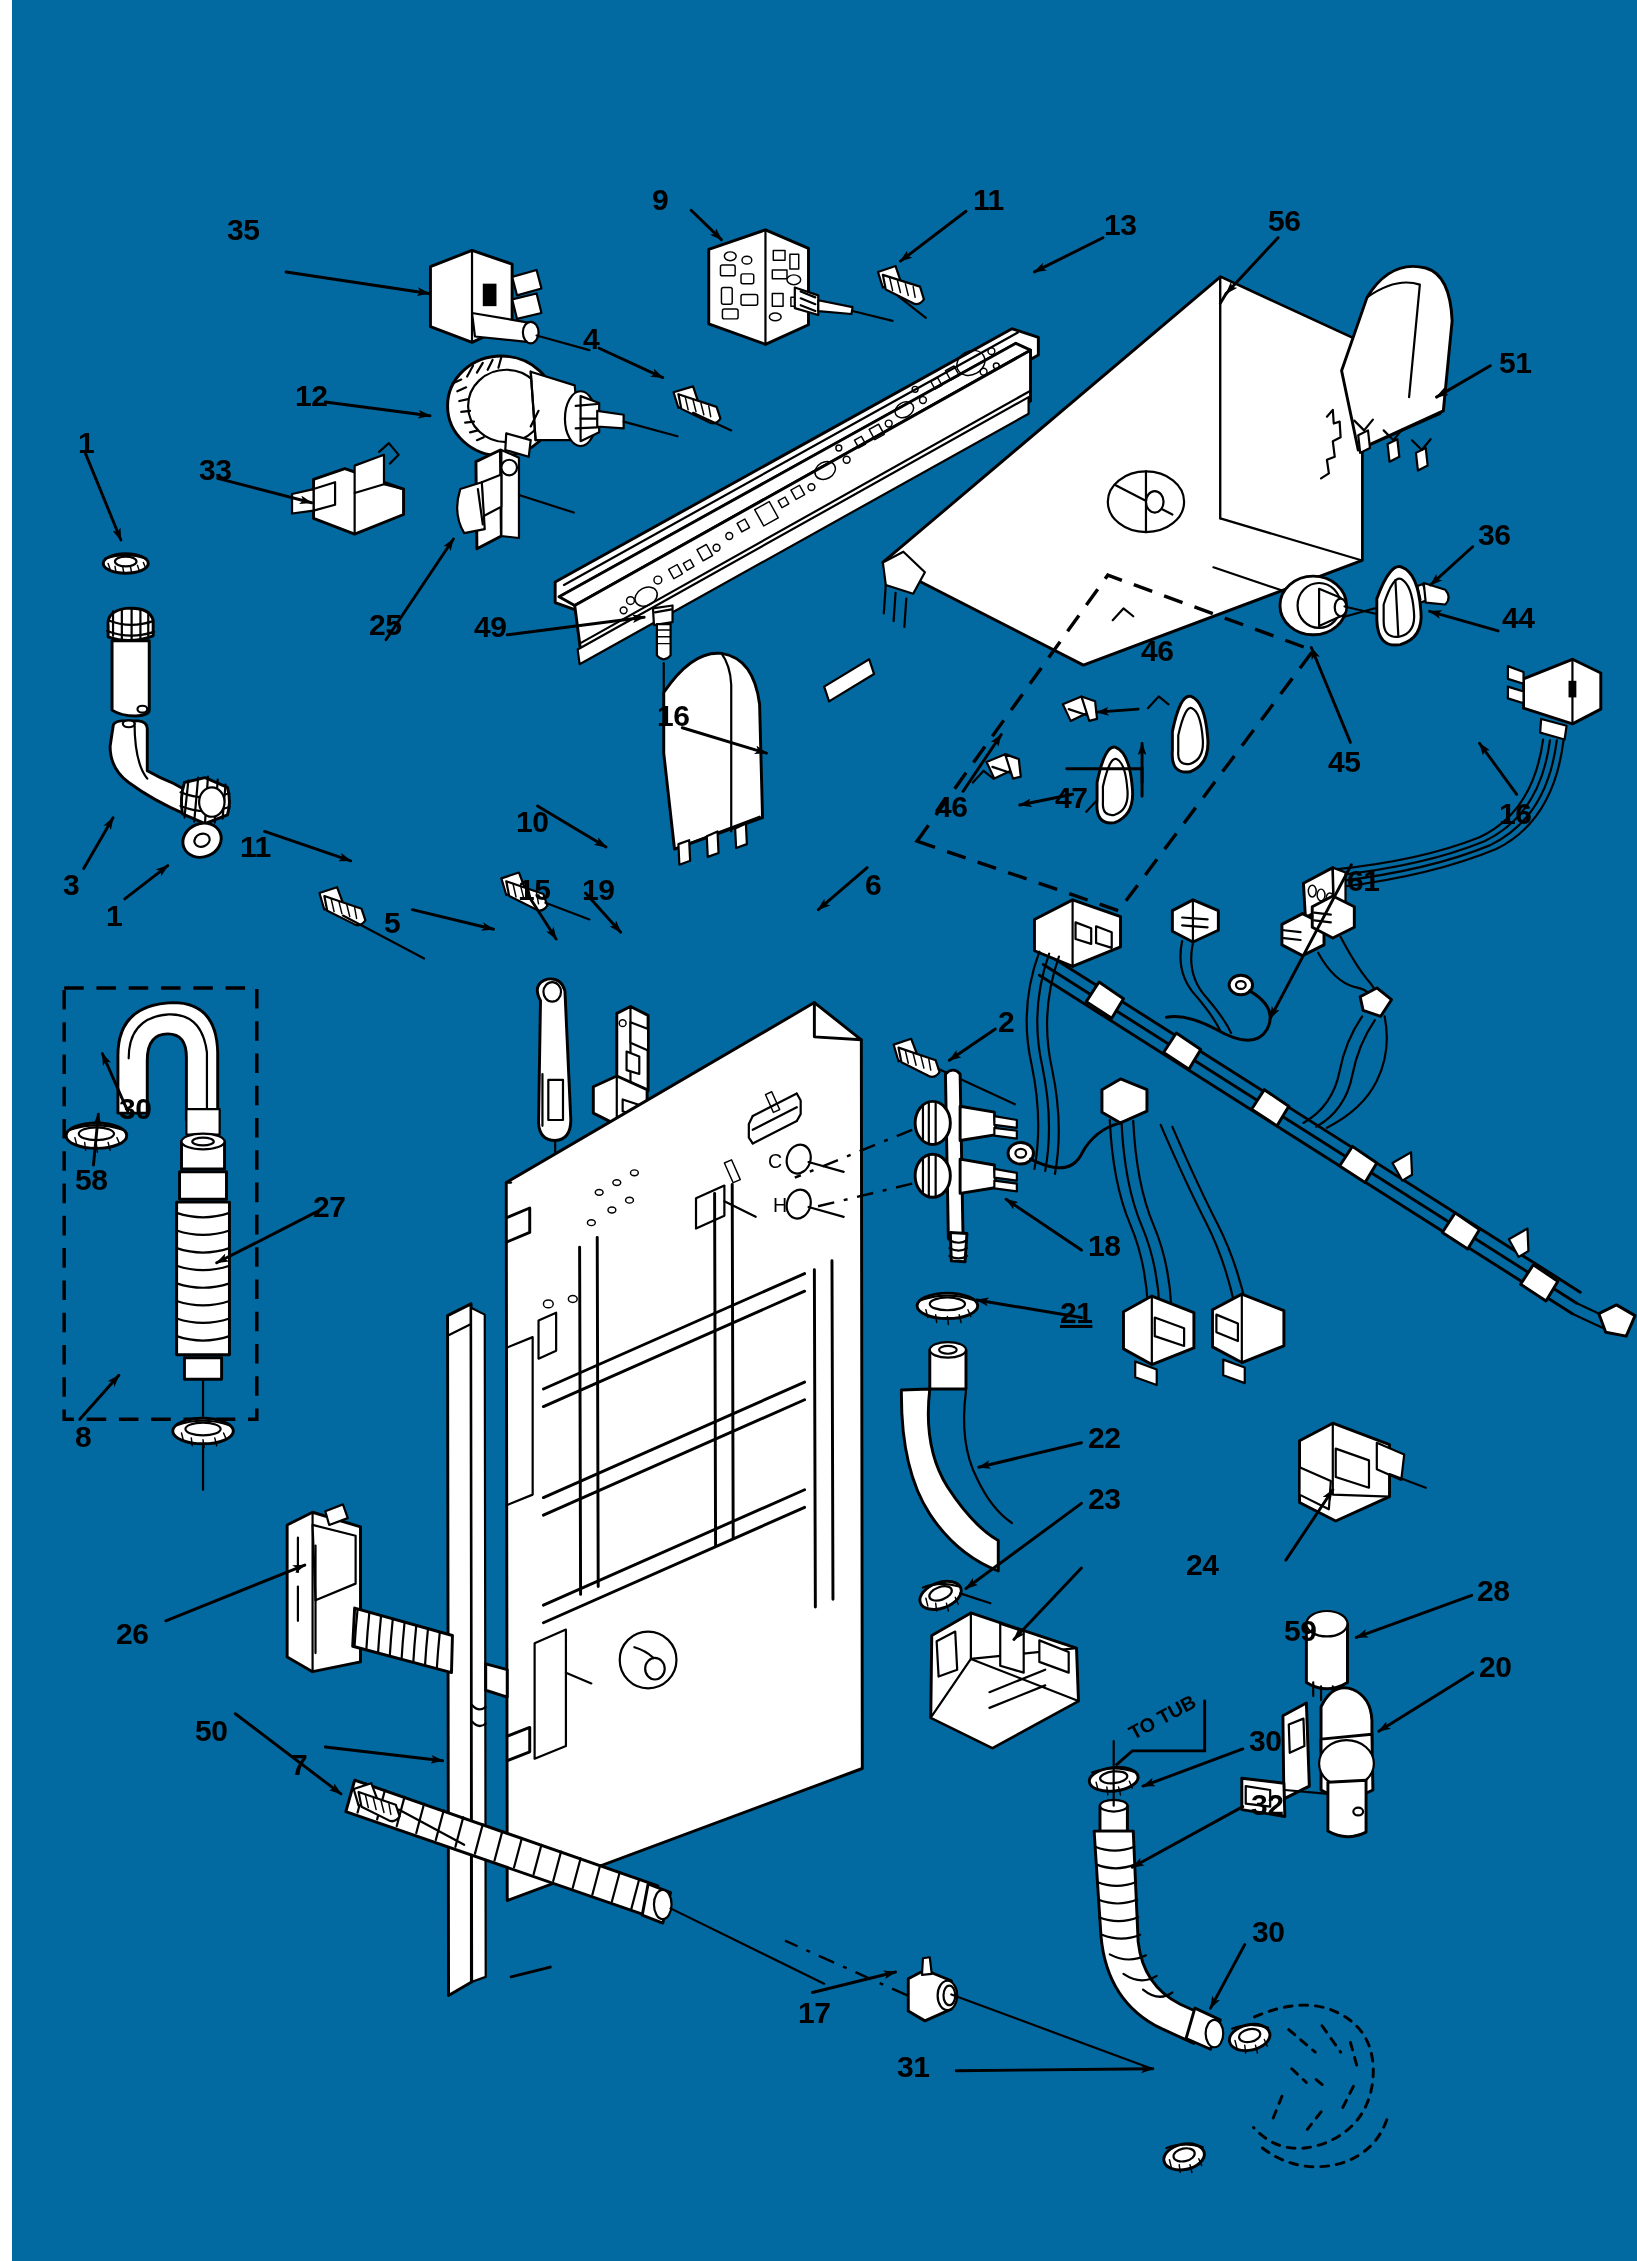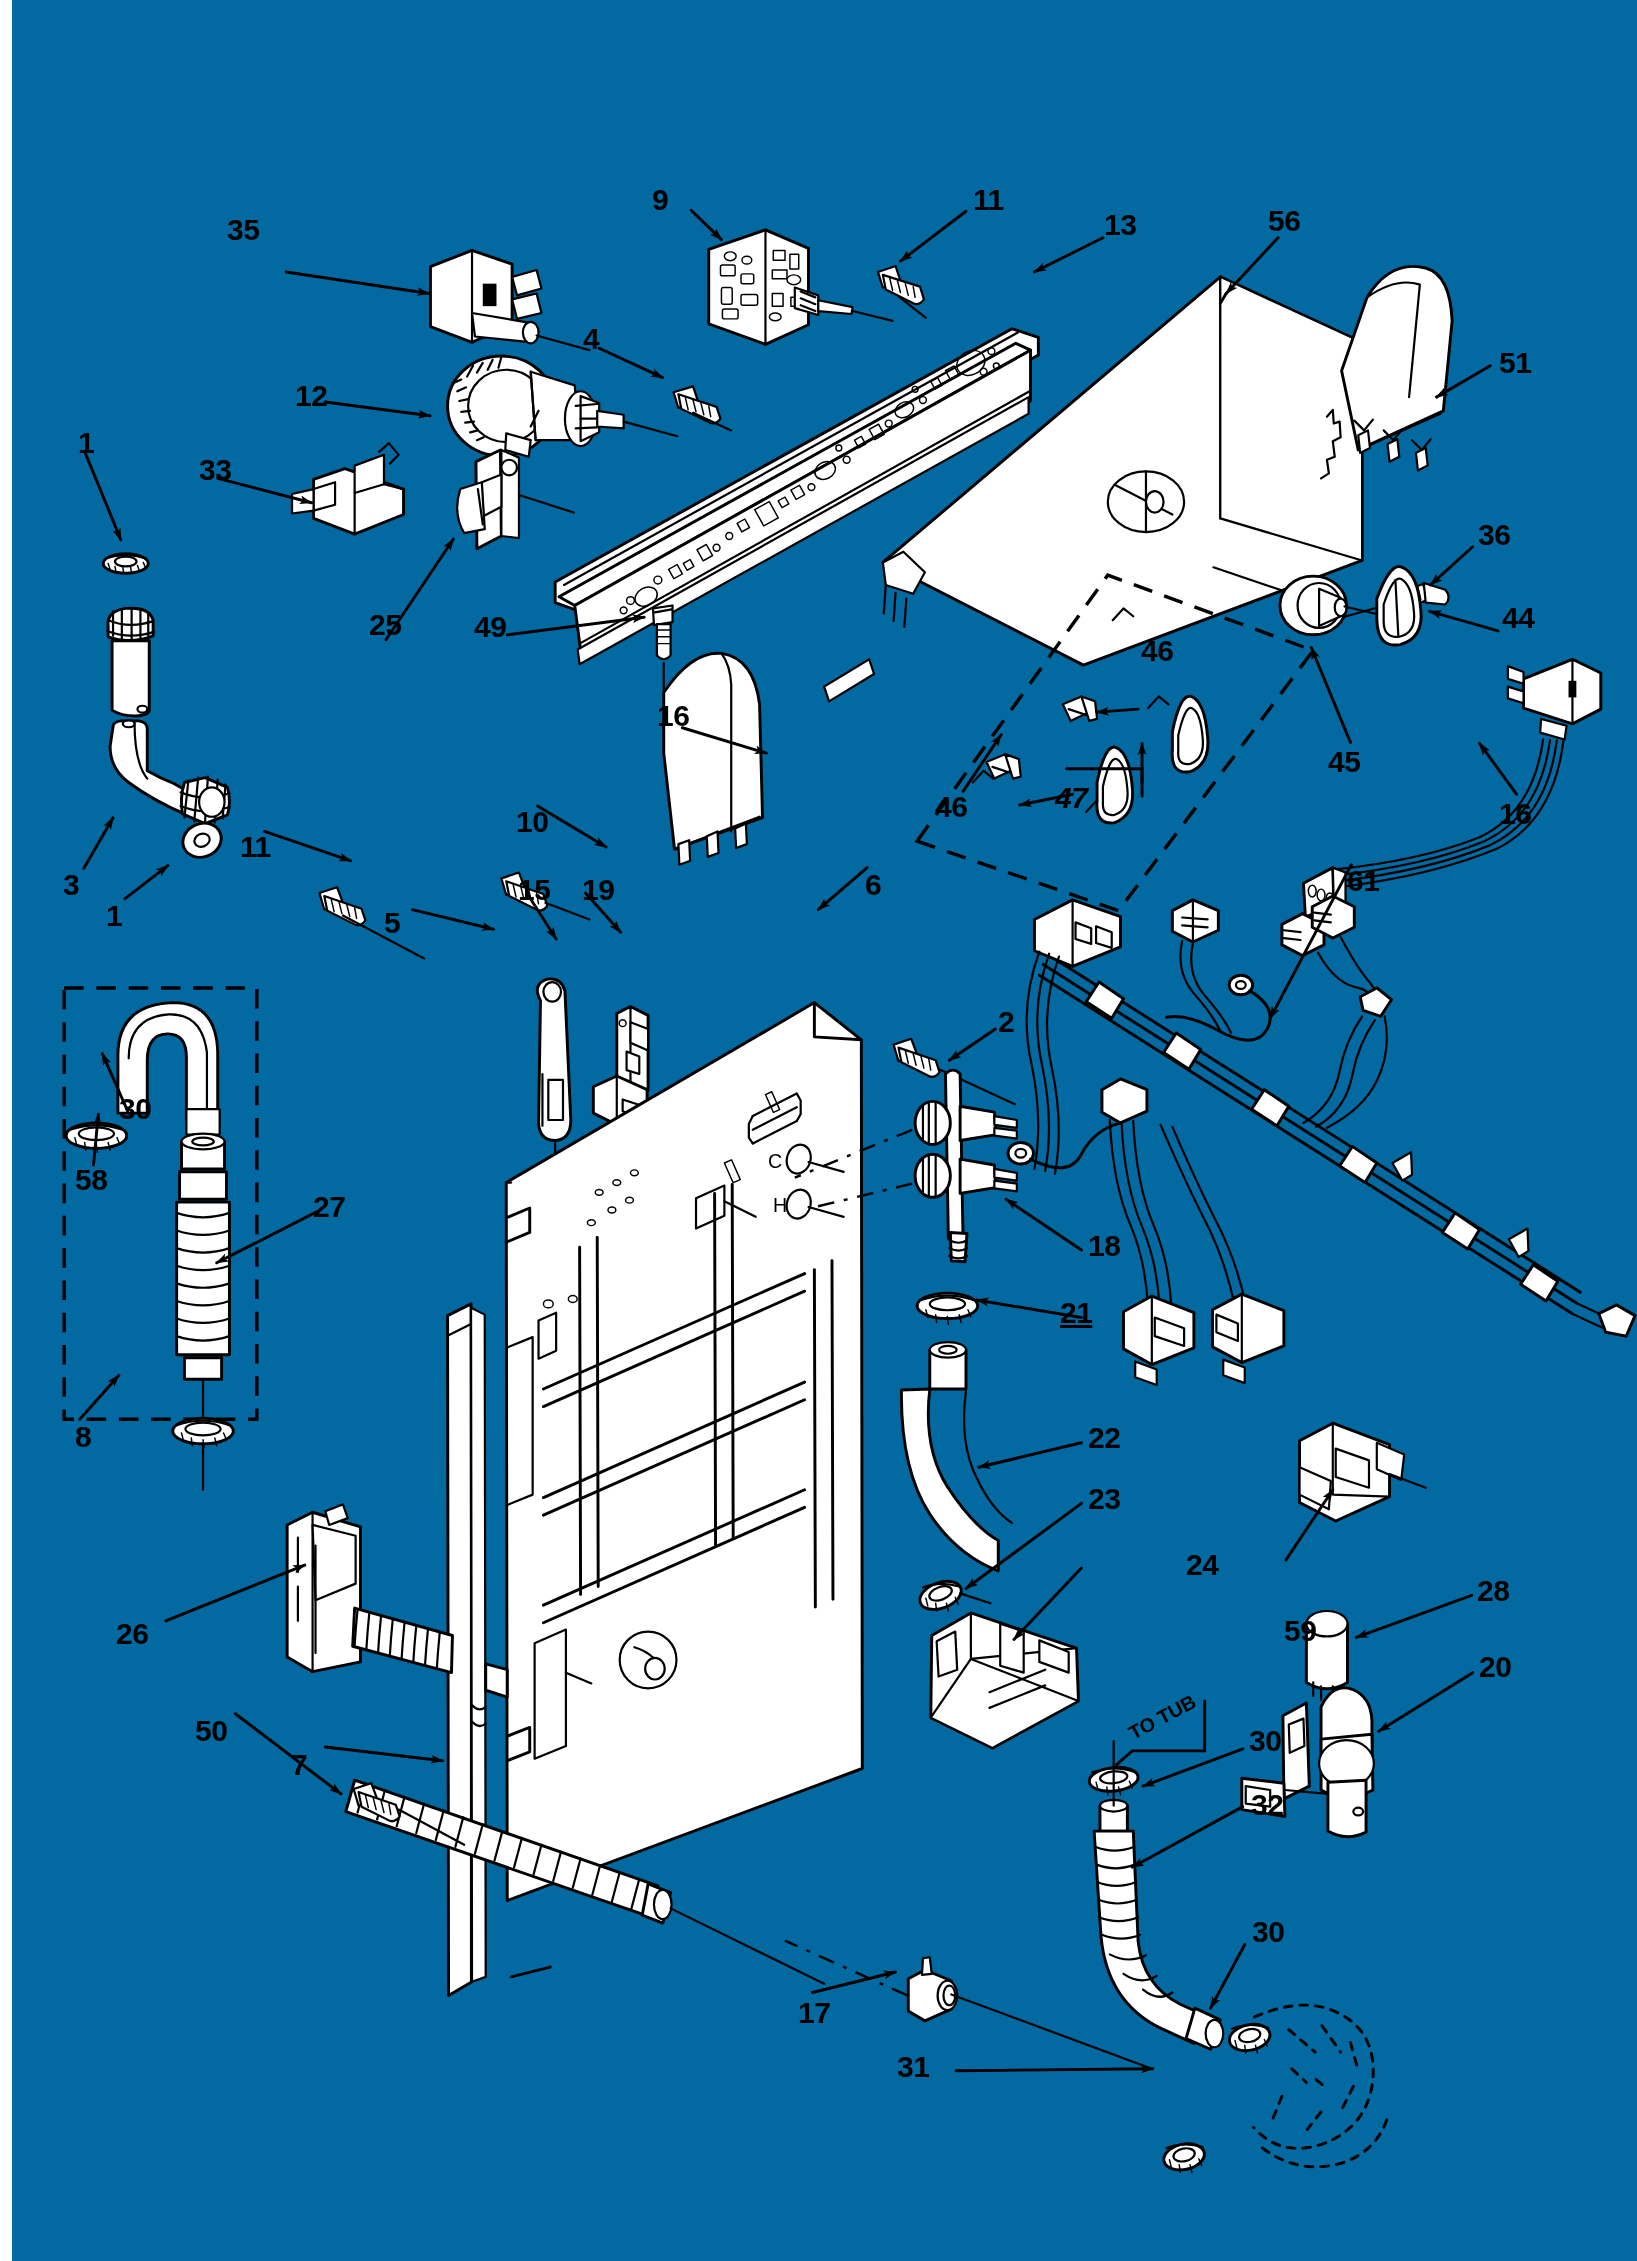--- a/index.html
+++ b/index.html
@@ -798,7 +798,7 @@
   <div class="callout c-num" style="left:1487px;top:799px;">16</div>
   <div class="callout c-num" style="left:645px;top:701px;">16</div>
   <div class="callout c-num" style="left:923px;top:792px;">46</div>
-  <div class="callout c-num" style="left:1043px;top:783px;font-style:italic;">47</div>
+  <div class="callout c-num" style="left:1043px;top:783px;">47</div>
   <div class="callout c-num" style="left:504px;top:807px;">10</div>
   <div class="callout c-num" style="left:228px;top:832px;">11</div>
   <div class="callout c-num" style="left:853px;top:870px;">6</div>

